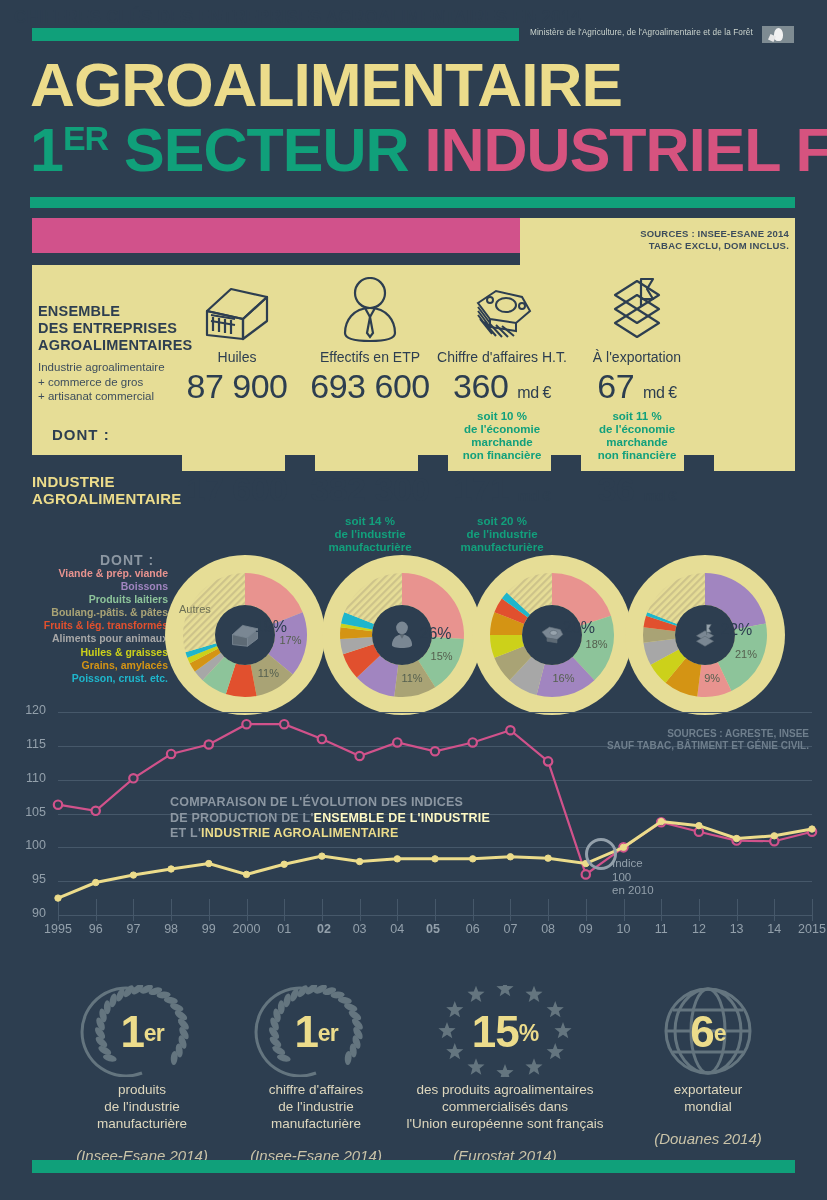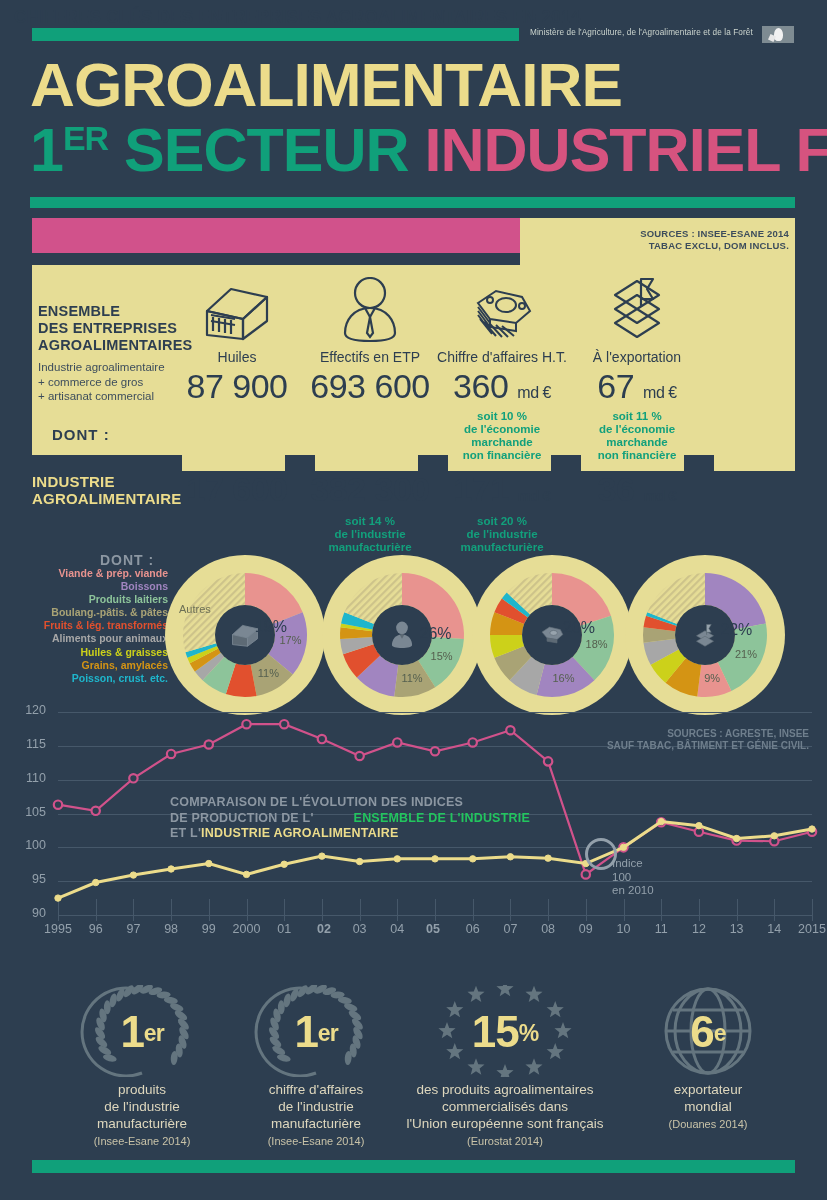--- a/index.html
+++ b/index.html
@@ -88,7 +88,7 @@
   .xtick{position:absolute;top:222px;font-size:12.5px;color:#93a0ab;text-align:center;width:40px;}
   .vtick{position:absolute;width:1px;background:#46586a;}
   .chart-title{position:absolute;left:170px;top:95px;font-size:12.5px;line-height:15.5px;font-weight:bold;color:#8c97a2;letter-spacing:.2px;}
-  .chart-title .pink{color:#22c55e;margin-left:40px;}
+  .chart-title .pink{color:#fef9c3;}
   .chart-title .yellow{color:#ecdc8b;}
   .chart-sources{position:absolute;right:18px;top:28px;text-align:right;font-size:10px;line-height:12px;color:#6f7f8d;font-weight:bold;margin-left:20px;}
   .indice-note{position:absolute;left:612px;top:157px;font-size:11.5px;line-height:13.5px;color:#93a0ab;}

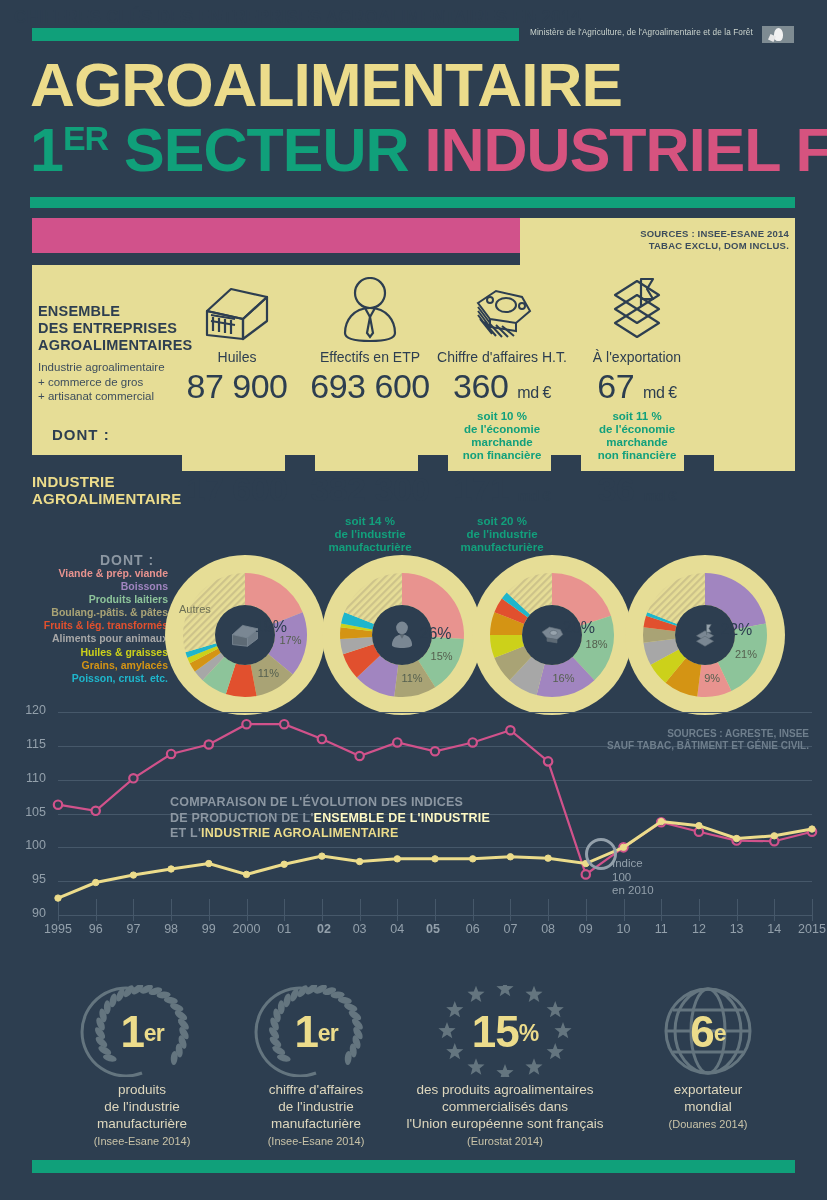--- a/index.html
+++ b/index.html
@@ -99,7 +99,7 @@
   .med .badge{position:relative;height:92px;}
   .med .big{font-size:44px;font-weight:bold;color:#ecdc8b;letter-spacing:-1px;}
   .med .txt{font-size:13.5px;line-height:17px;color:#ded7bd;margin-top:4px;}
-  .med .src{font-size:11px;color:#c9c3a8;margin-top:3px;}
+  .med .src{font-size:15px;font-style:italic;color:#c9c3a8;margin-top:15px;}
 
   .bottombar{position:absolute;left:32px;top:1160px;width:763px;height:13px;background:#10a07a;}
 </style>

